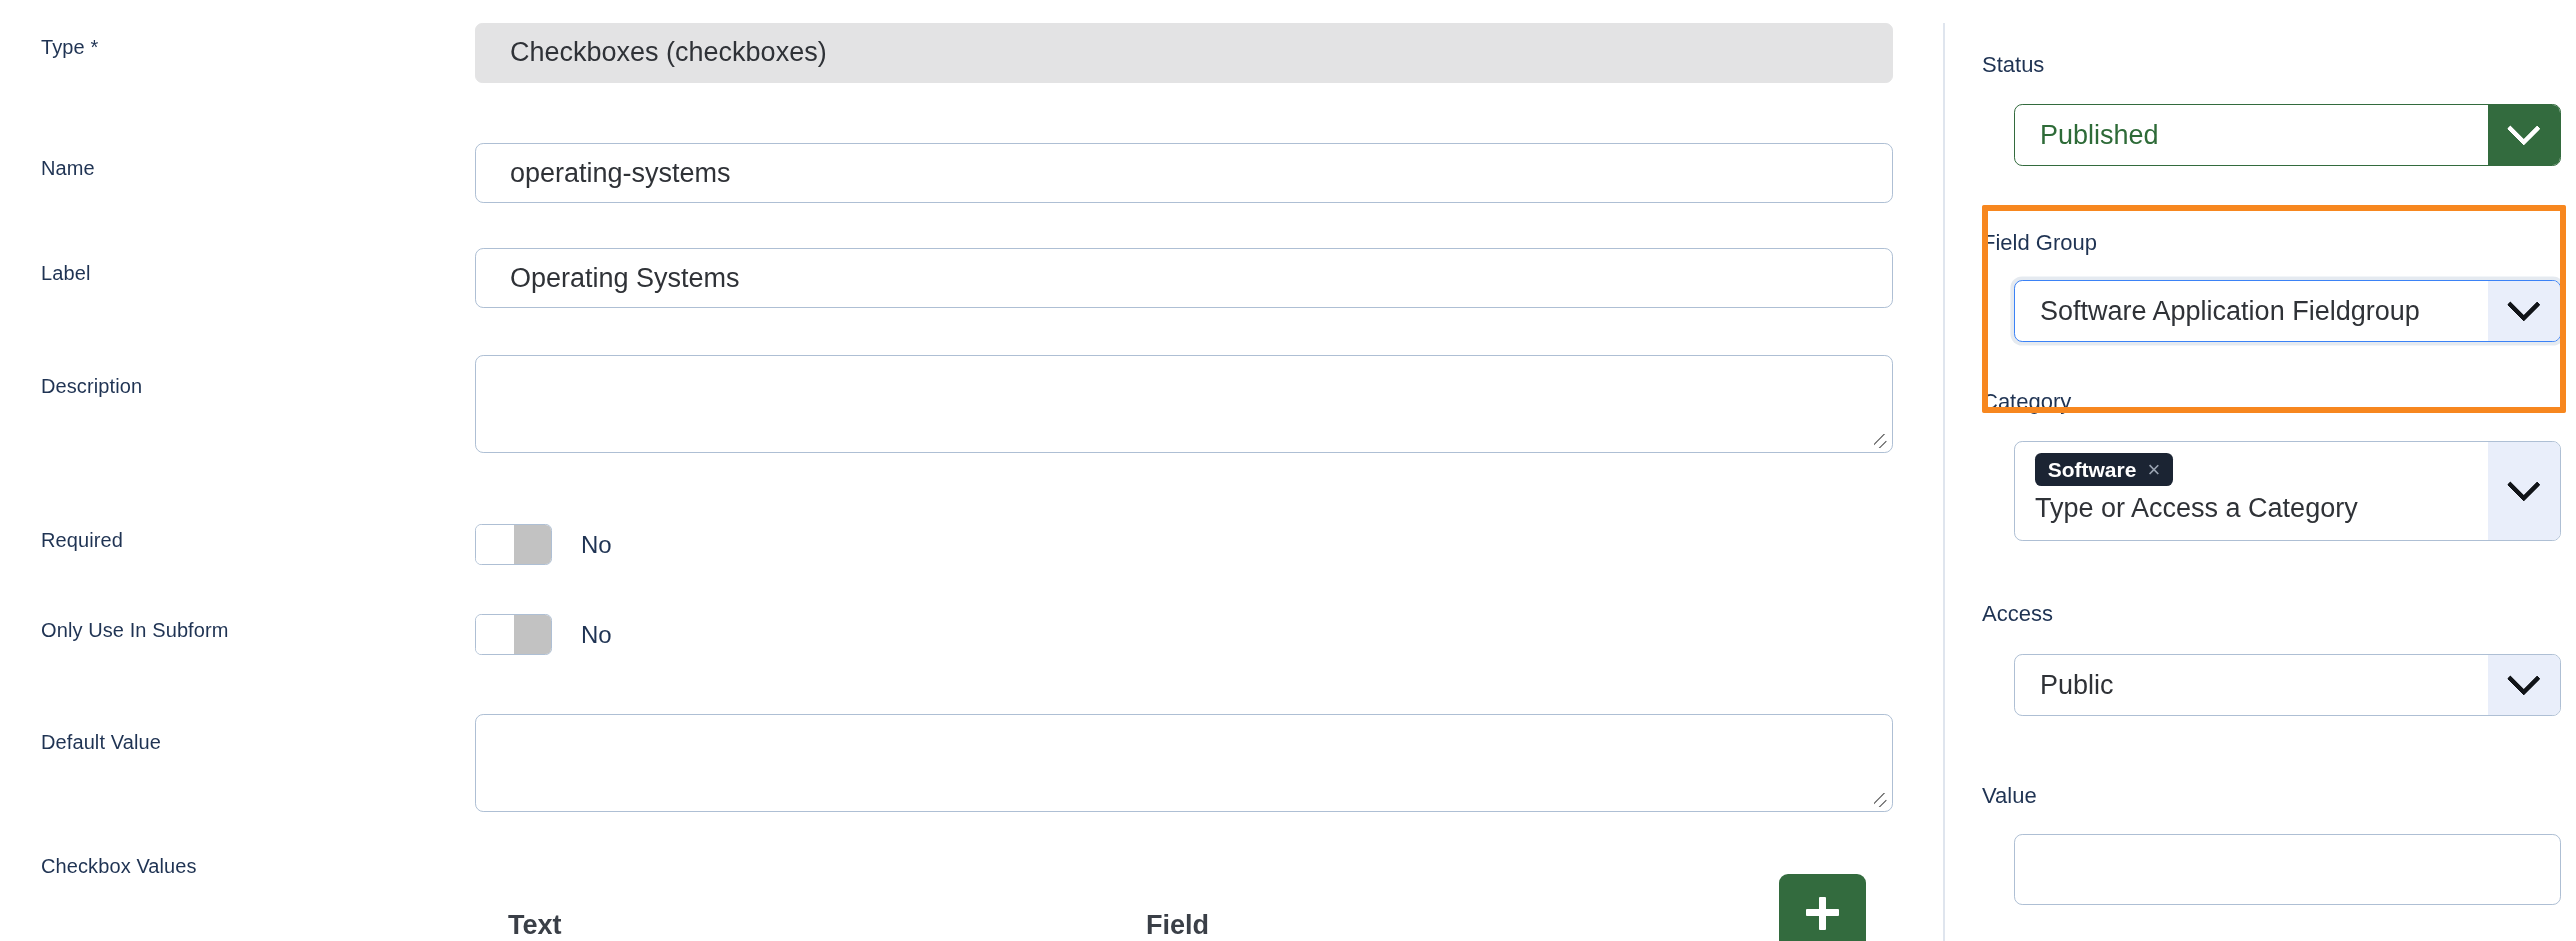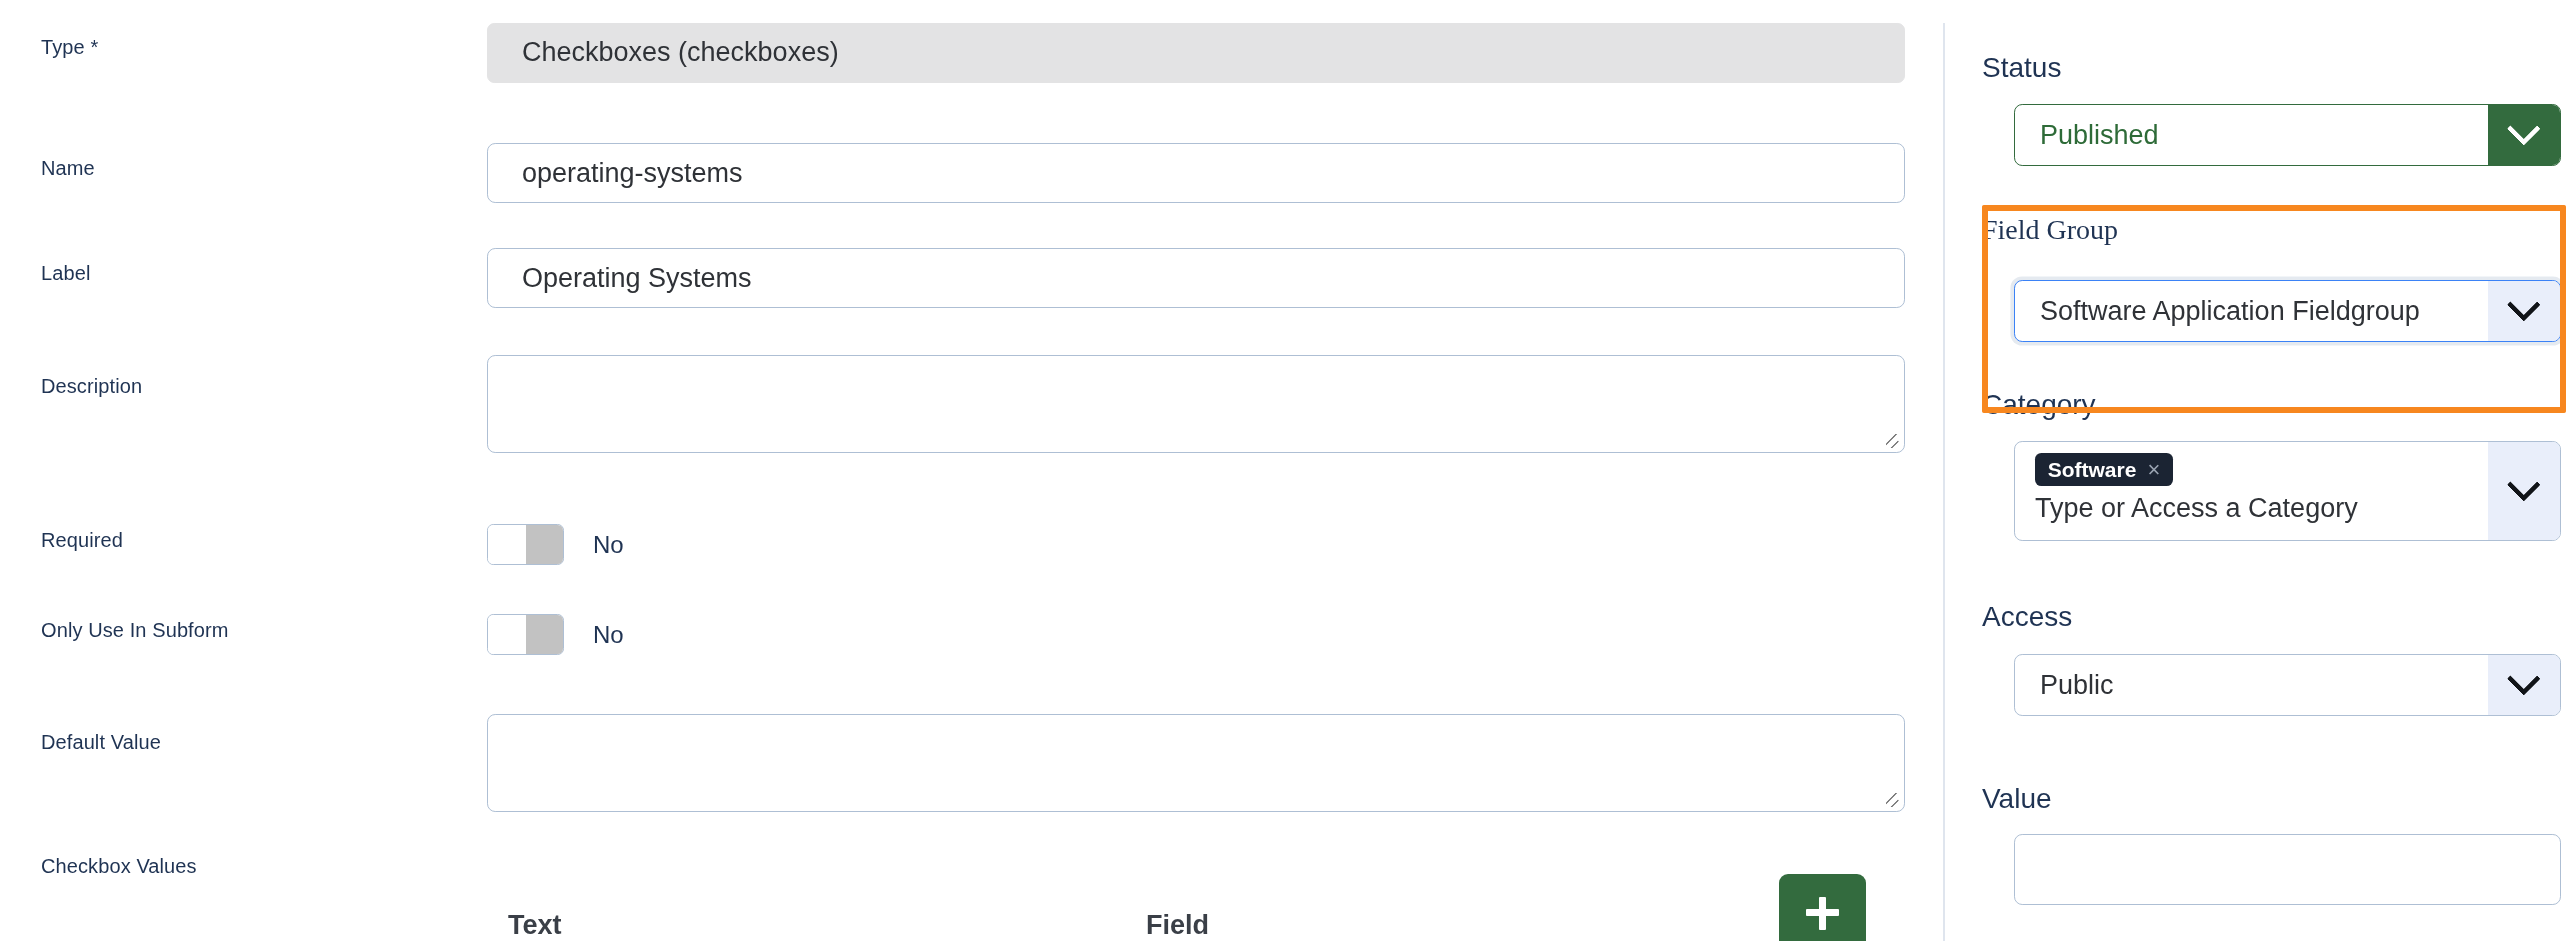--- a/index.html
+++ b/index.html
@@ -48,7 +48,6 @@
     position: absolute;
     left: 475px;
     width: 1418px;
-    margin-left: 12px;
   }
 
   

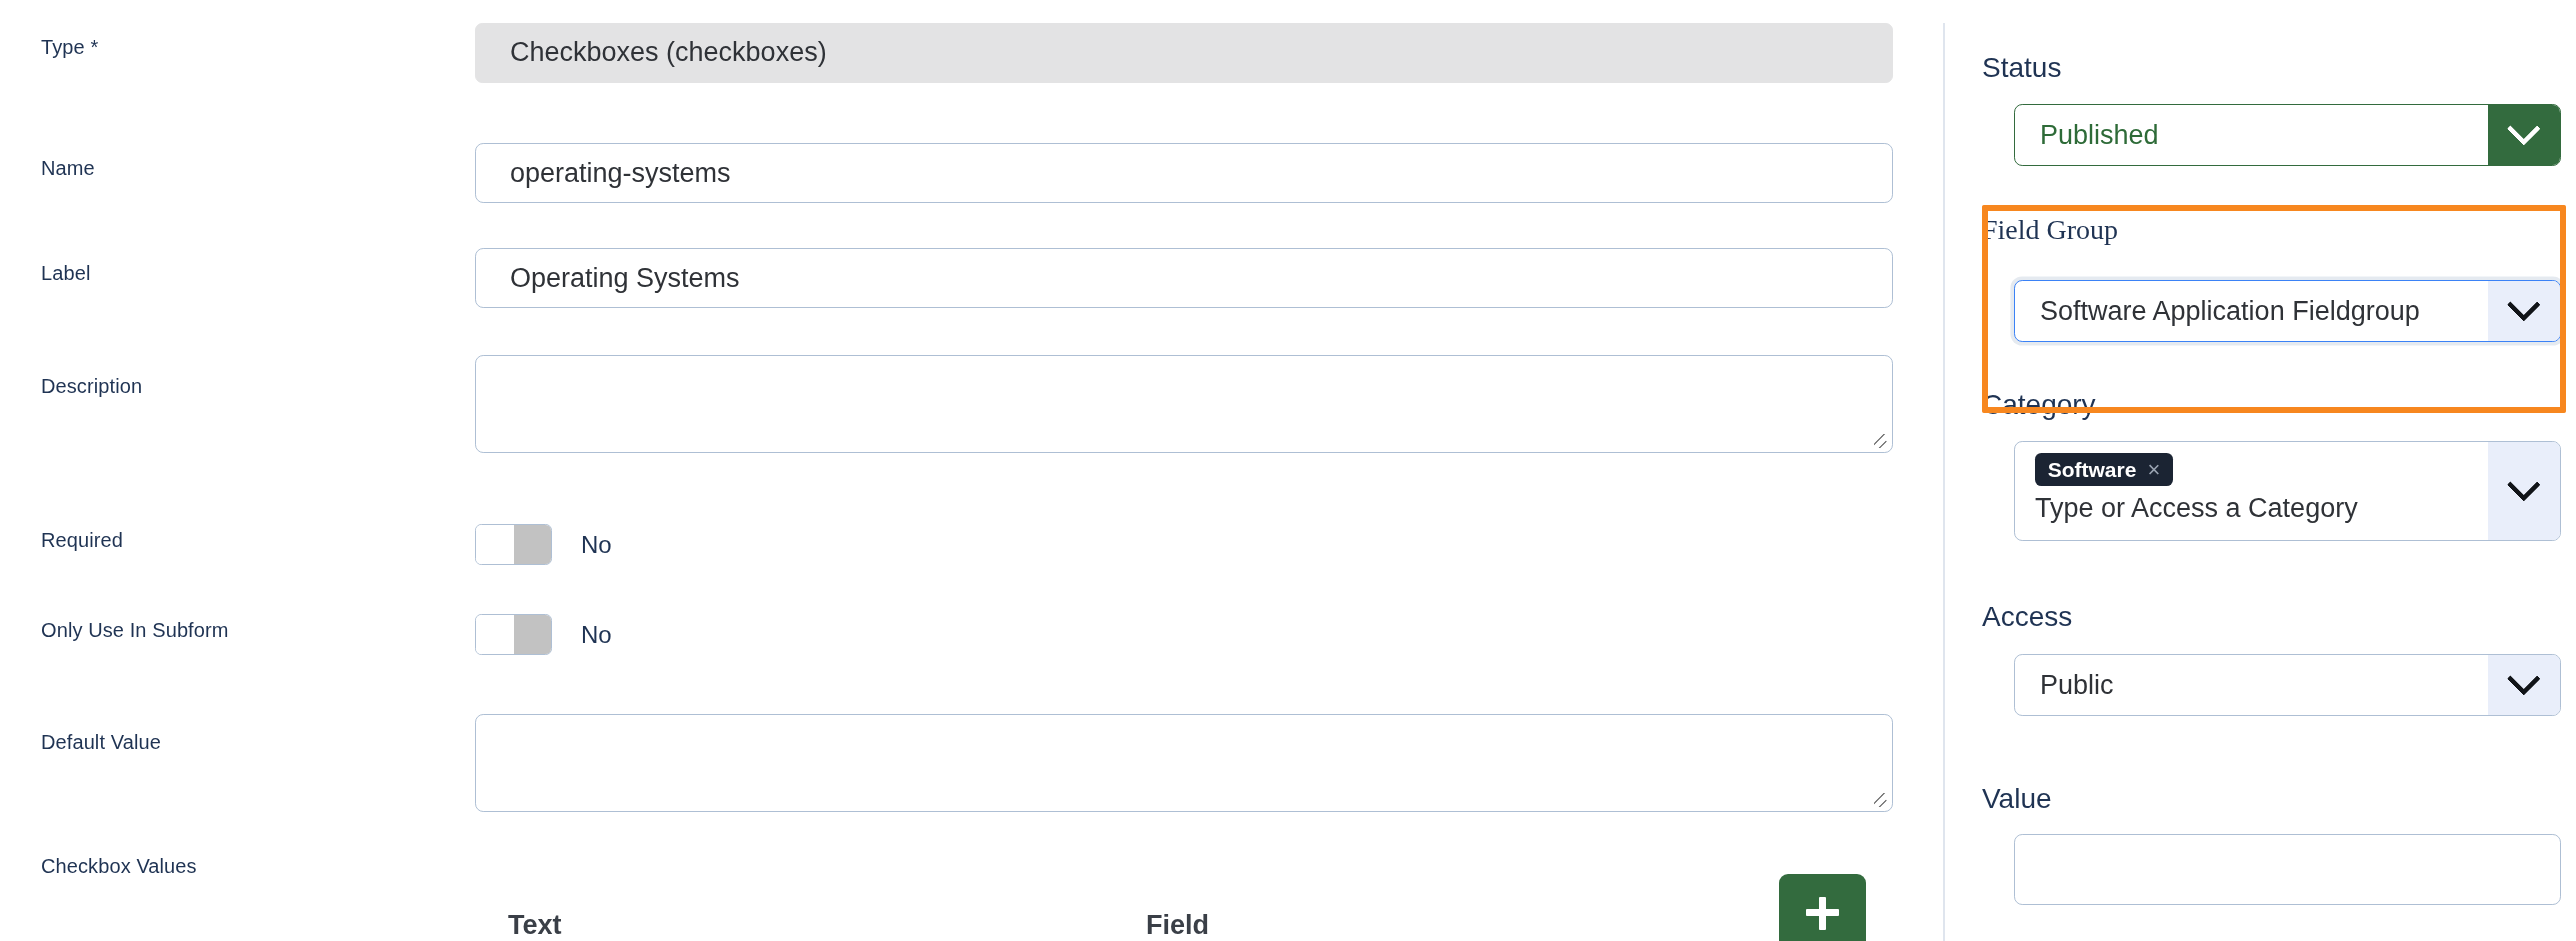--- a/index.html
+++ b/index.html
@@ -178,7 +178,7 @@
   .side-label {
     position: absolute;
     left: 37px;
-    font-size: 28px;
+    font-size: 22px;
     color: #1f3353;
     white-space: nowrap;
   }

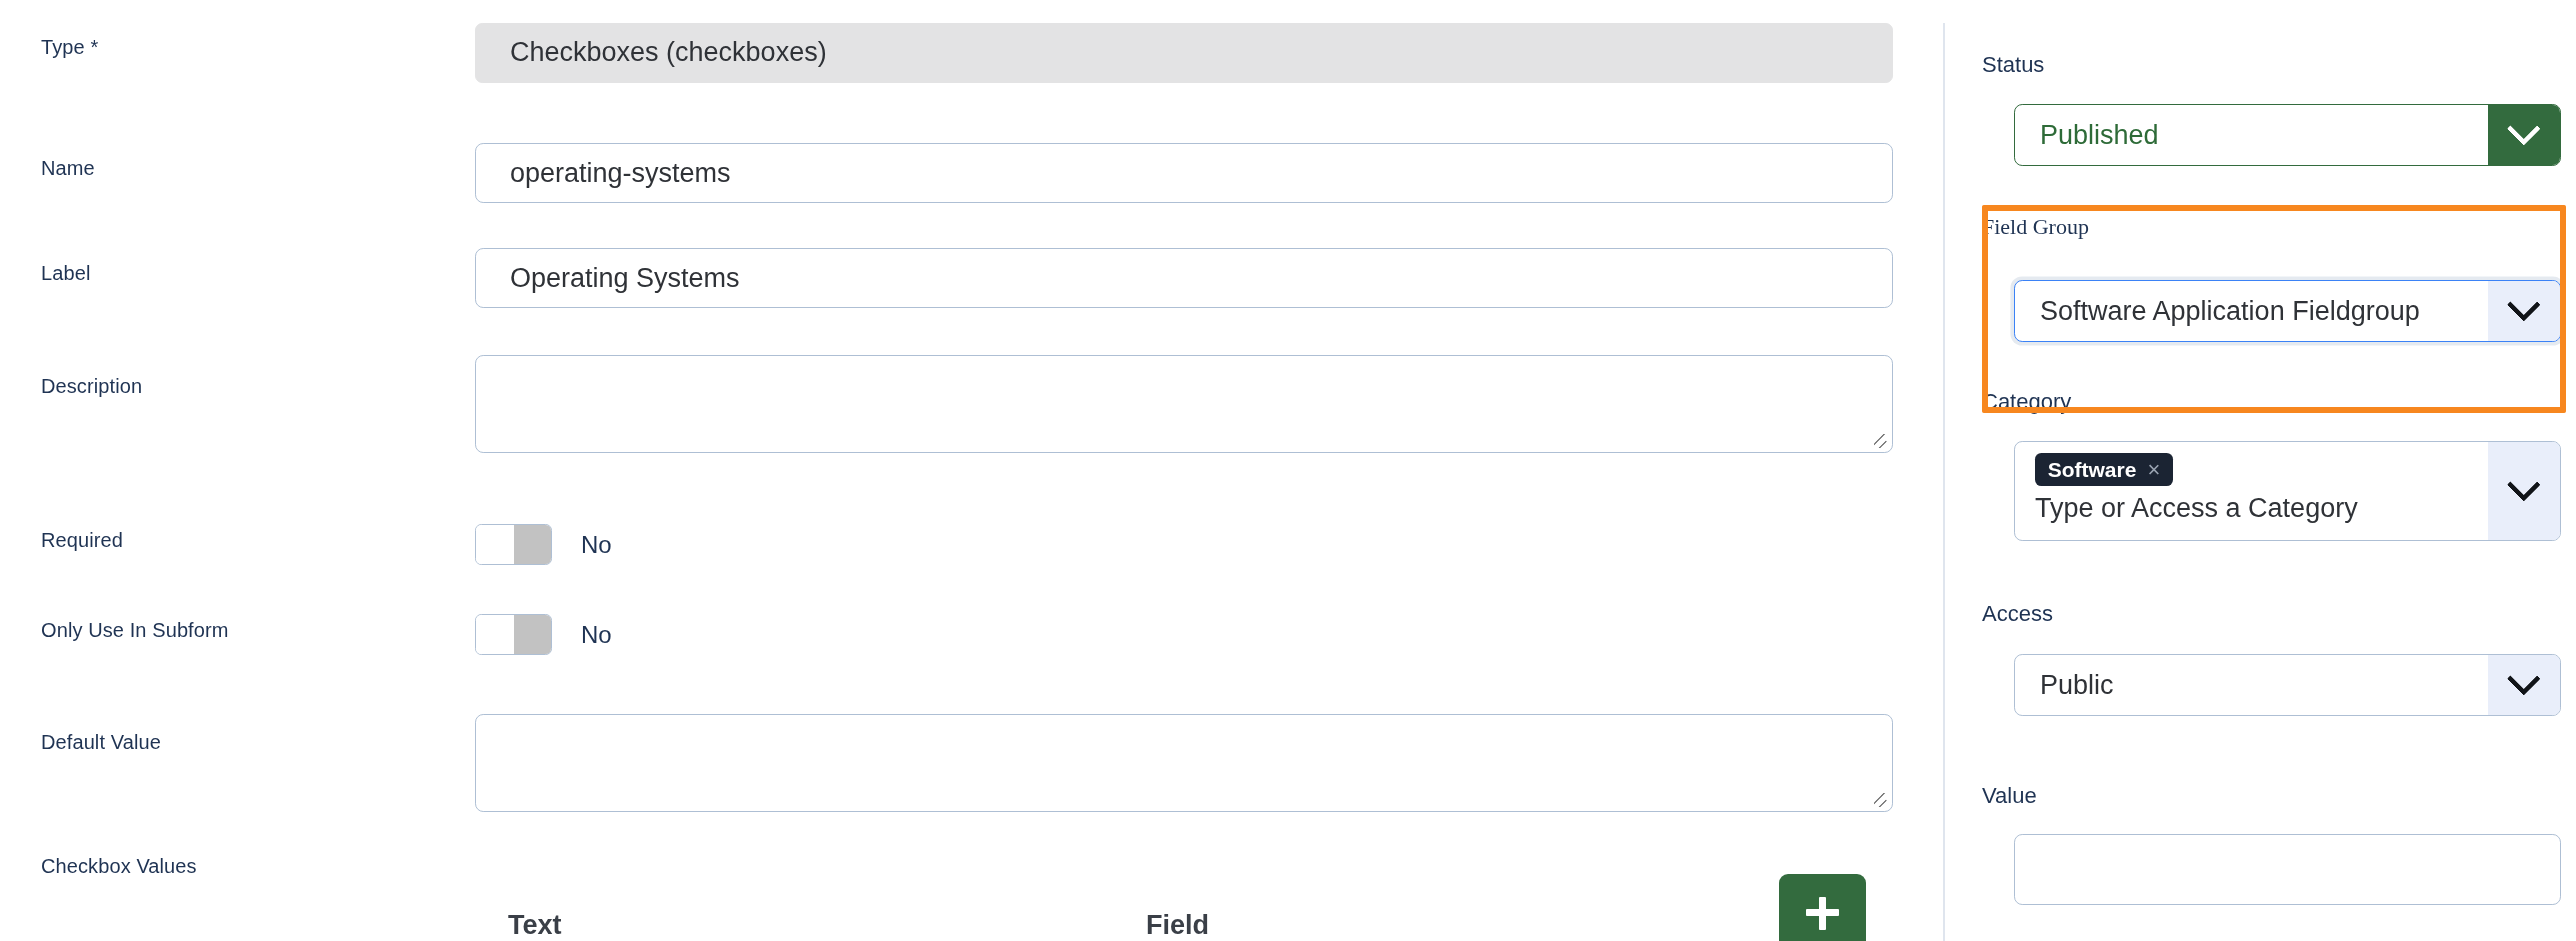--- a/index.html
+++ b/index.html
@@ -417,7 +417,7 @@
       </div>
     </div>
 
-    <div class="side-label" style="top:214px;font-family:Liberation Serif, serif;">Field Group</div>
+    <div class="side-label" style="top:230px;">Field Group</div>
     <div class="side-field" style="top:280px;">
       <div class="select focused">
         <span class="sel-value">Software Application Fieldgroup</span>

